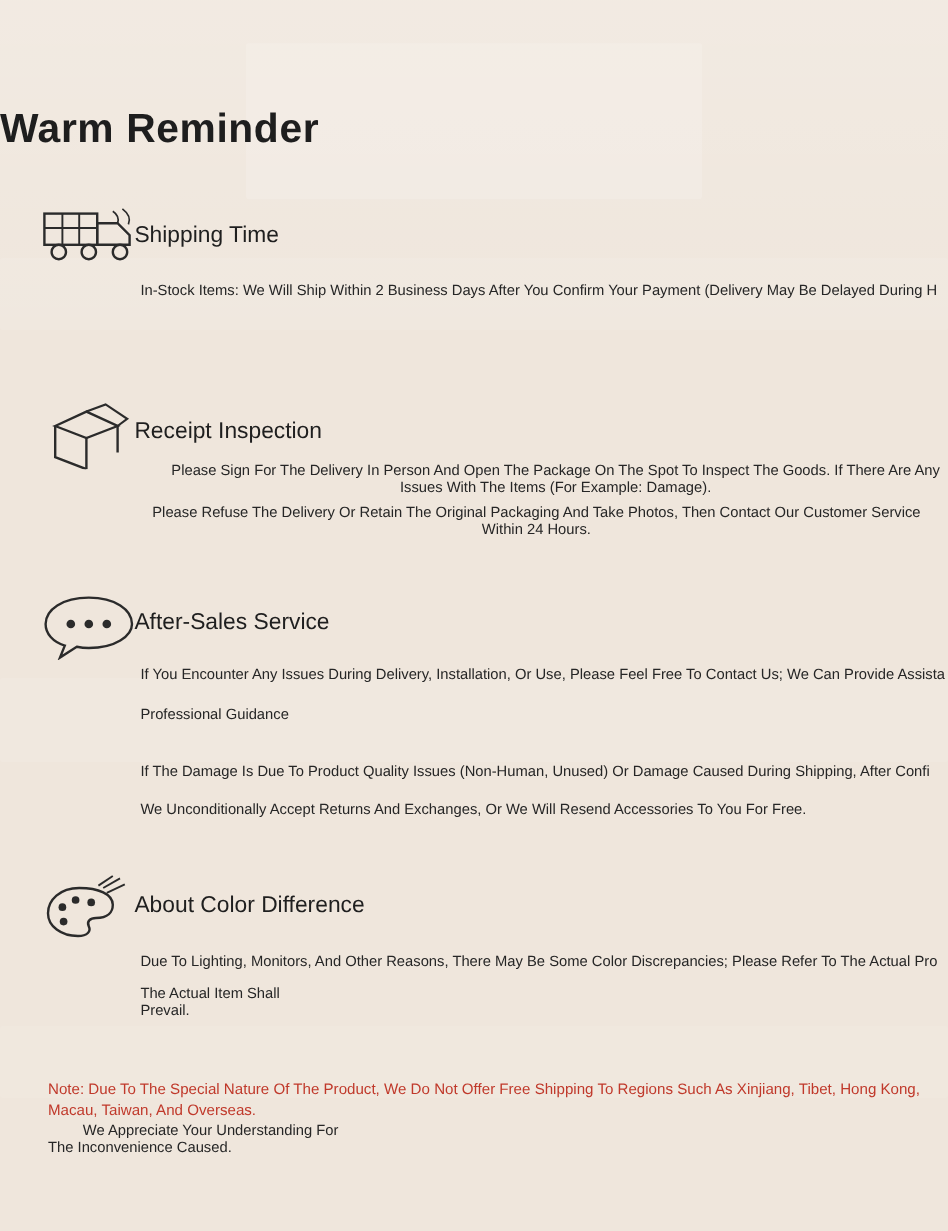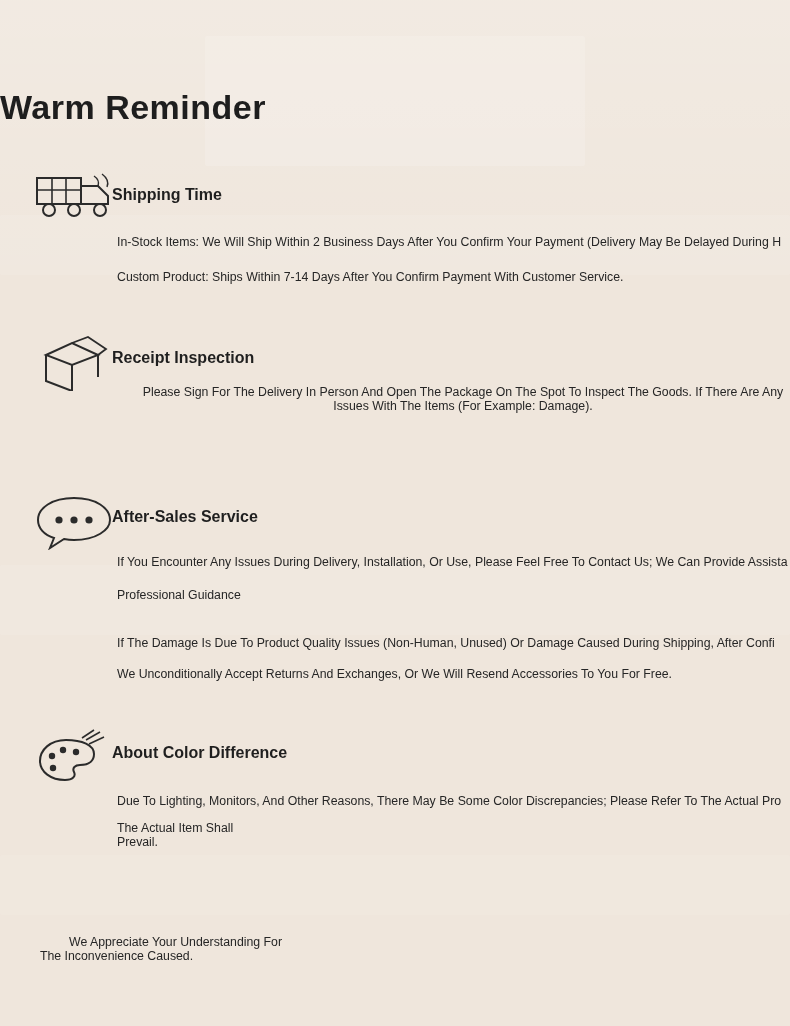--- a/index.html
+++ b/index.html
@@ -67,10 +67,9 @@
     position: absolute;
     left: 112px;
     top: 16px;
-    font-size: 16px;
+    font-size: 19px;
     color: #1f1f1f;
     white-space: nowrap;
-    font-weight: bold;
   }
   .body-line {
     position: absolute;

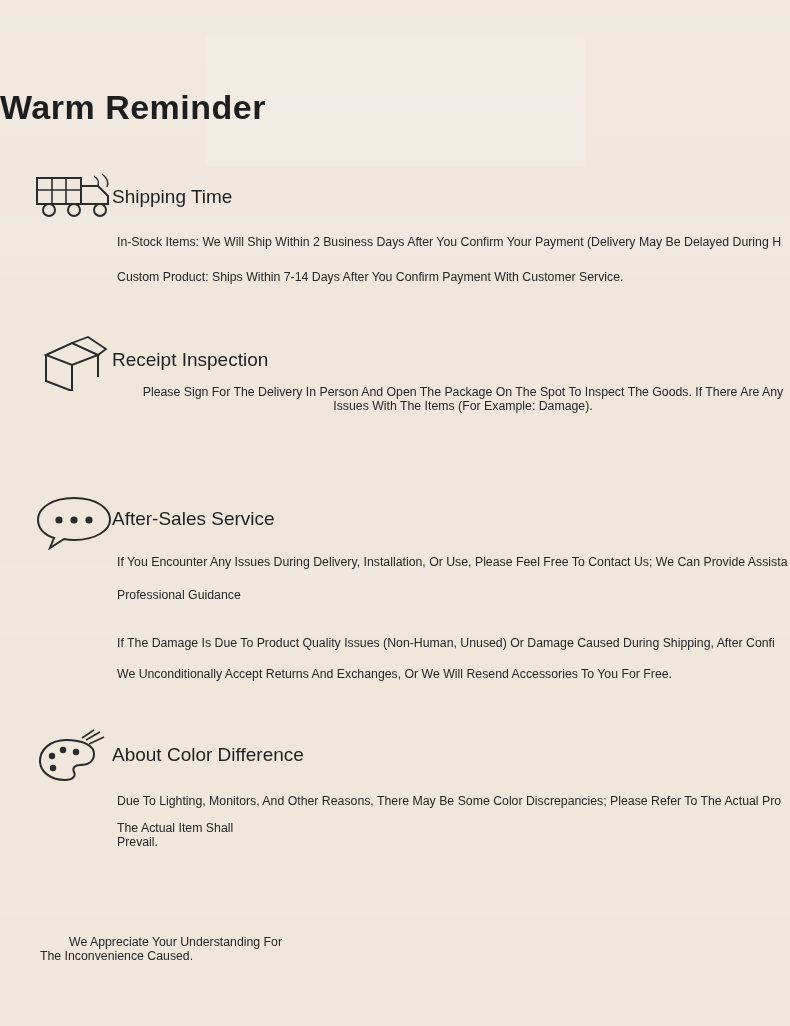--- a/index.html
+++ b/index.html
@@ -132,7 +132,6 @@
       <div class="sec-title">Shipping Time</div>
     </div>
     <div class="body-line" style="top:65px;">In-Stock Items: We Will Ship Within 2 Business Days After You Confirm Your Payment (Delivery May Be Delayed During H</div>
-    <div class="body-line" style="top:100px;">Custom Product: Ships Within 7-14 Days After You Confirm Payment With Customer Service.</div>
   </div>
 
   <div class="section" style="top:333px;text-align:center;">

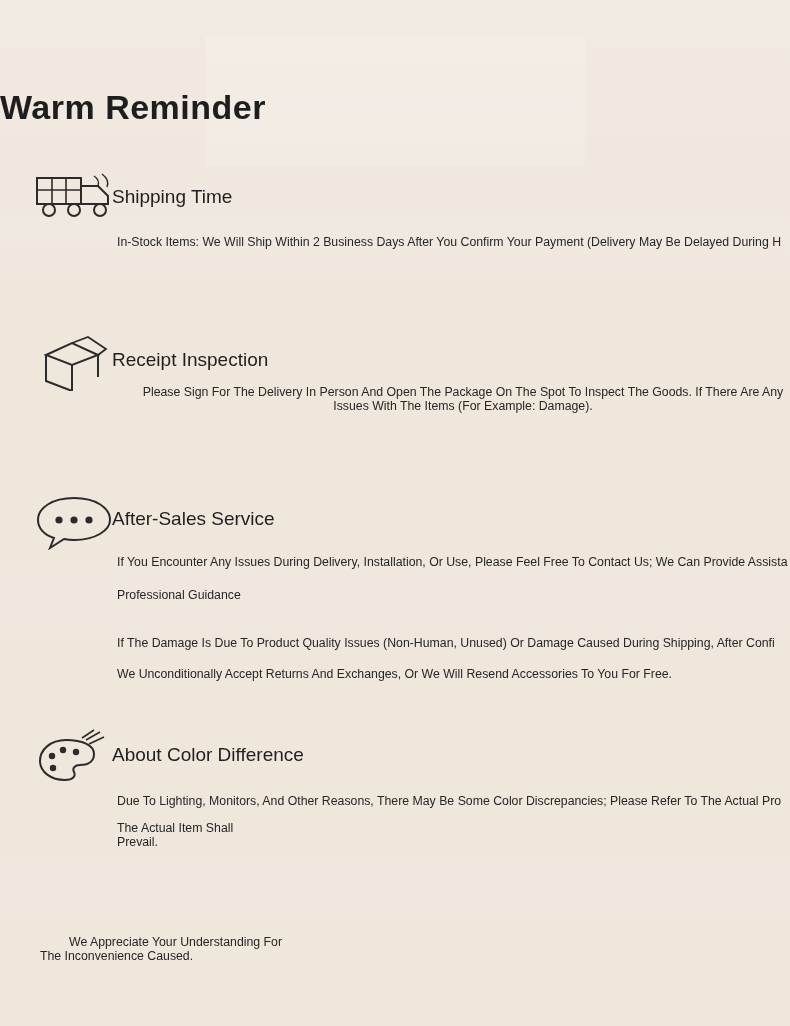--- a/index.html
+++ b/index.html
@@ -148,6 +148,7 @@
       <div class="sec-title">Receipt Inspection</div>
     </div>
     <div class="body-line wrap" style="top:52px;margin-left:16px;">Please Sign For The Delivery In Person And Open The Package On The Spot To Inspect The Goods. If There Are Any Issues With The Items (For Example: Damage).</div>
+    <div class="body-line wrap" style="top:87px;">Please Refuse The Delivery Or Retain The Original Packaging And Take Photos, Then Contact Our Customer Service Within 24 Hours.</div>
   </div>
 
   <div class="section" style="top:492px;">

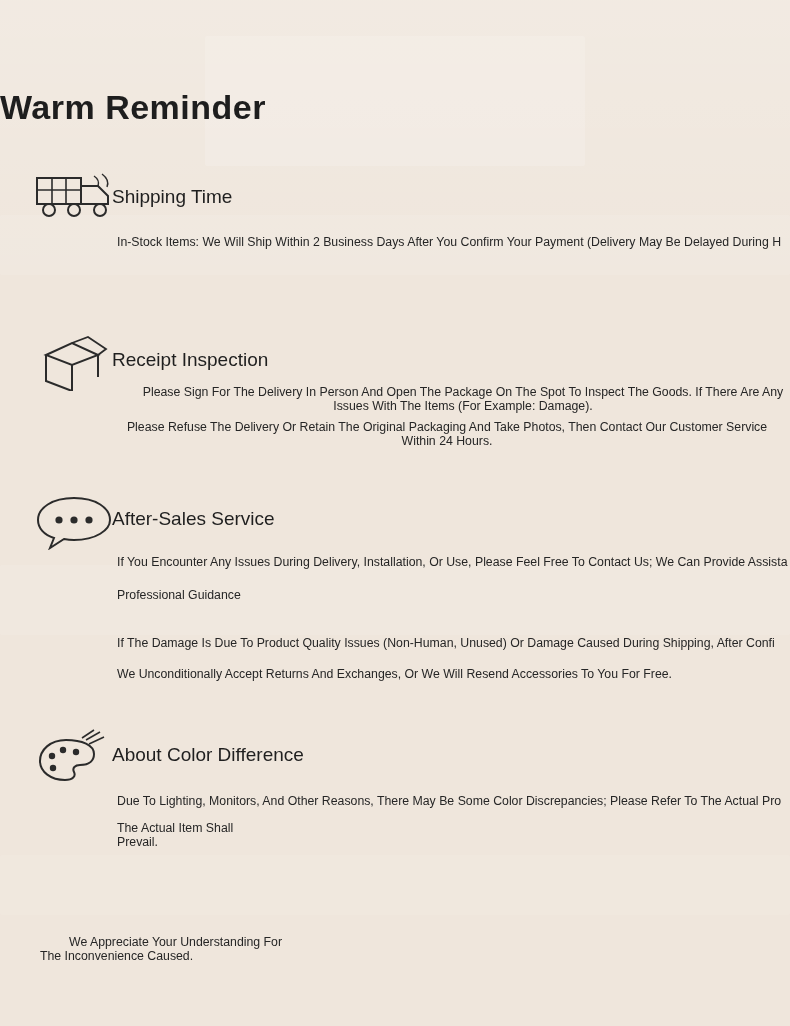--- a/index.html
+++ b/index.html
@@ -189,6 +189,7 @@
     <div class="body-line wrap" style="top:93px; left:117px; width:120px;">The Actual Item Shall Prevail.</div>
   </div>
 
+  <div class="note" style="top:900px;">Note: Due To The Special Nature Of The Product, We Do Not Offer Free Shipping To Regions Such As Xinjiang, Tibet, Hong Kong, Macau, Taiwan, And Overseas.</div>
   <div class="note-sub" style="top:935px;margin-left:29px;">We Appreciate Your Understanding For</div>
   <div class="note-sub" style="top:949px;">The Inconvenience Caused.</div>
 

